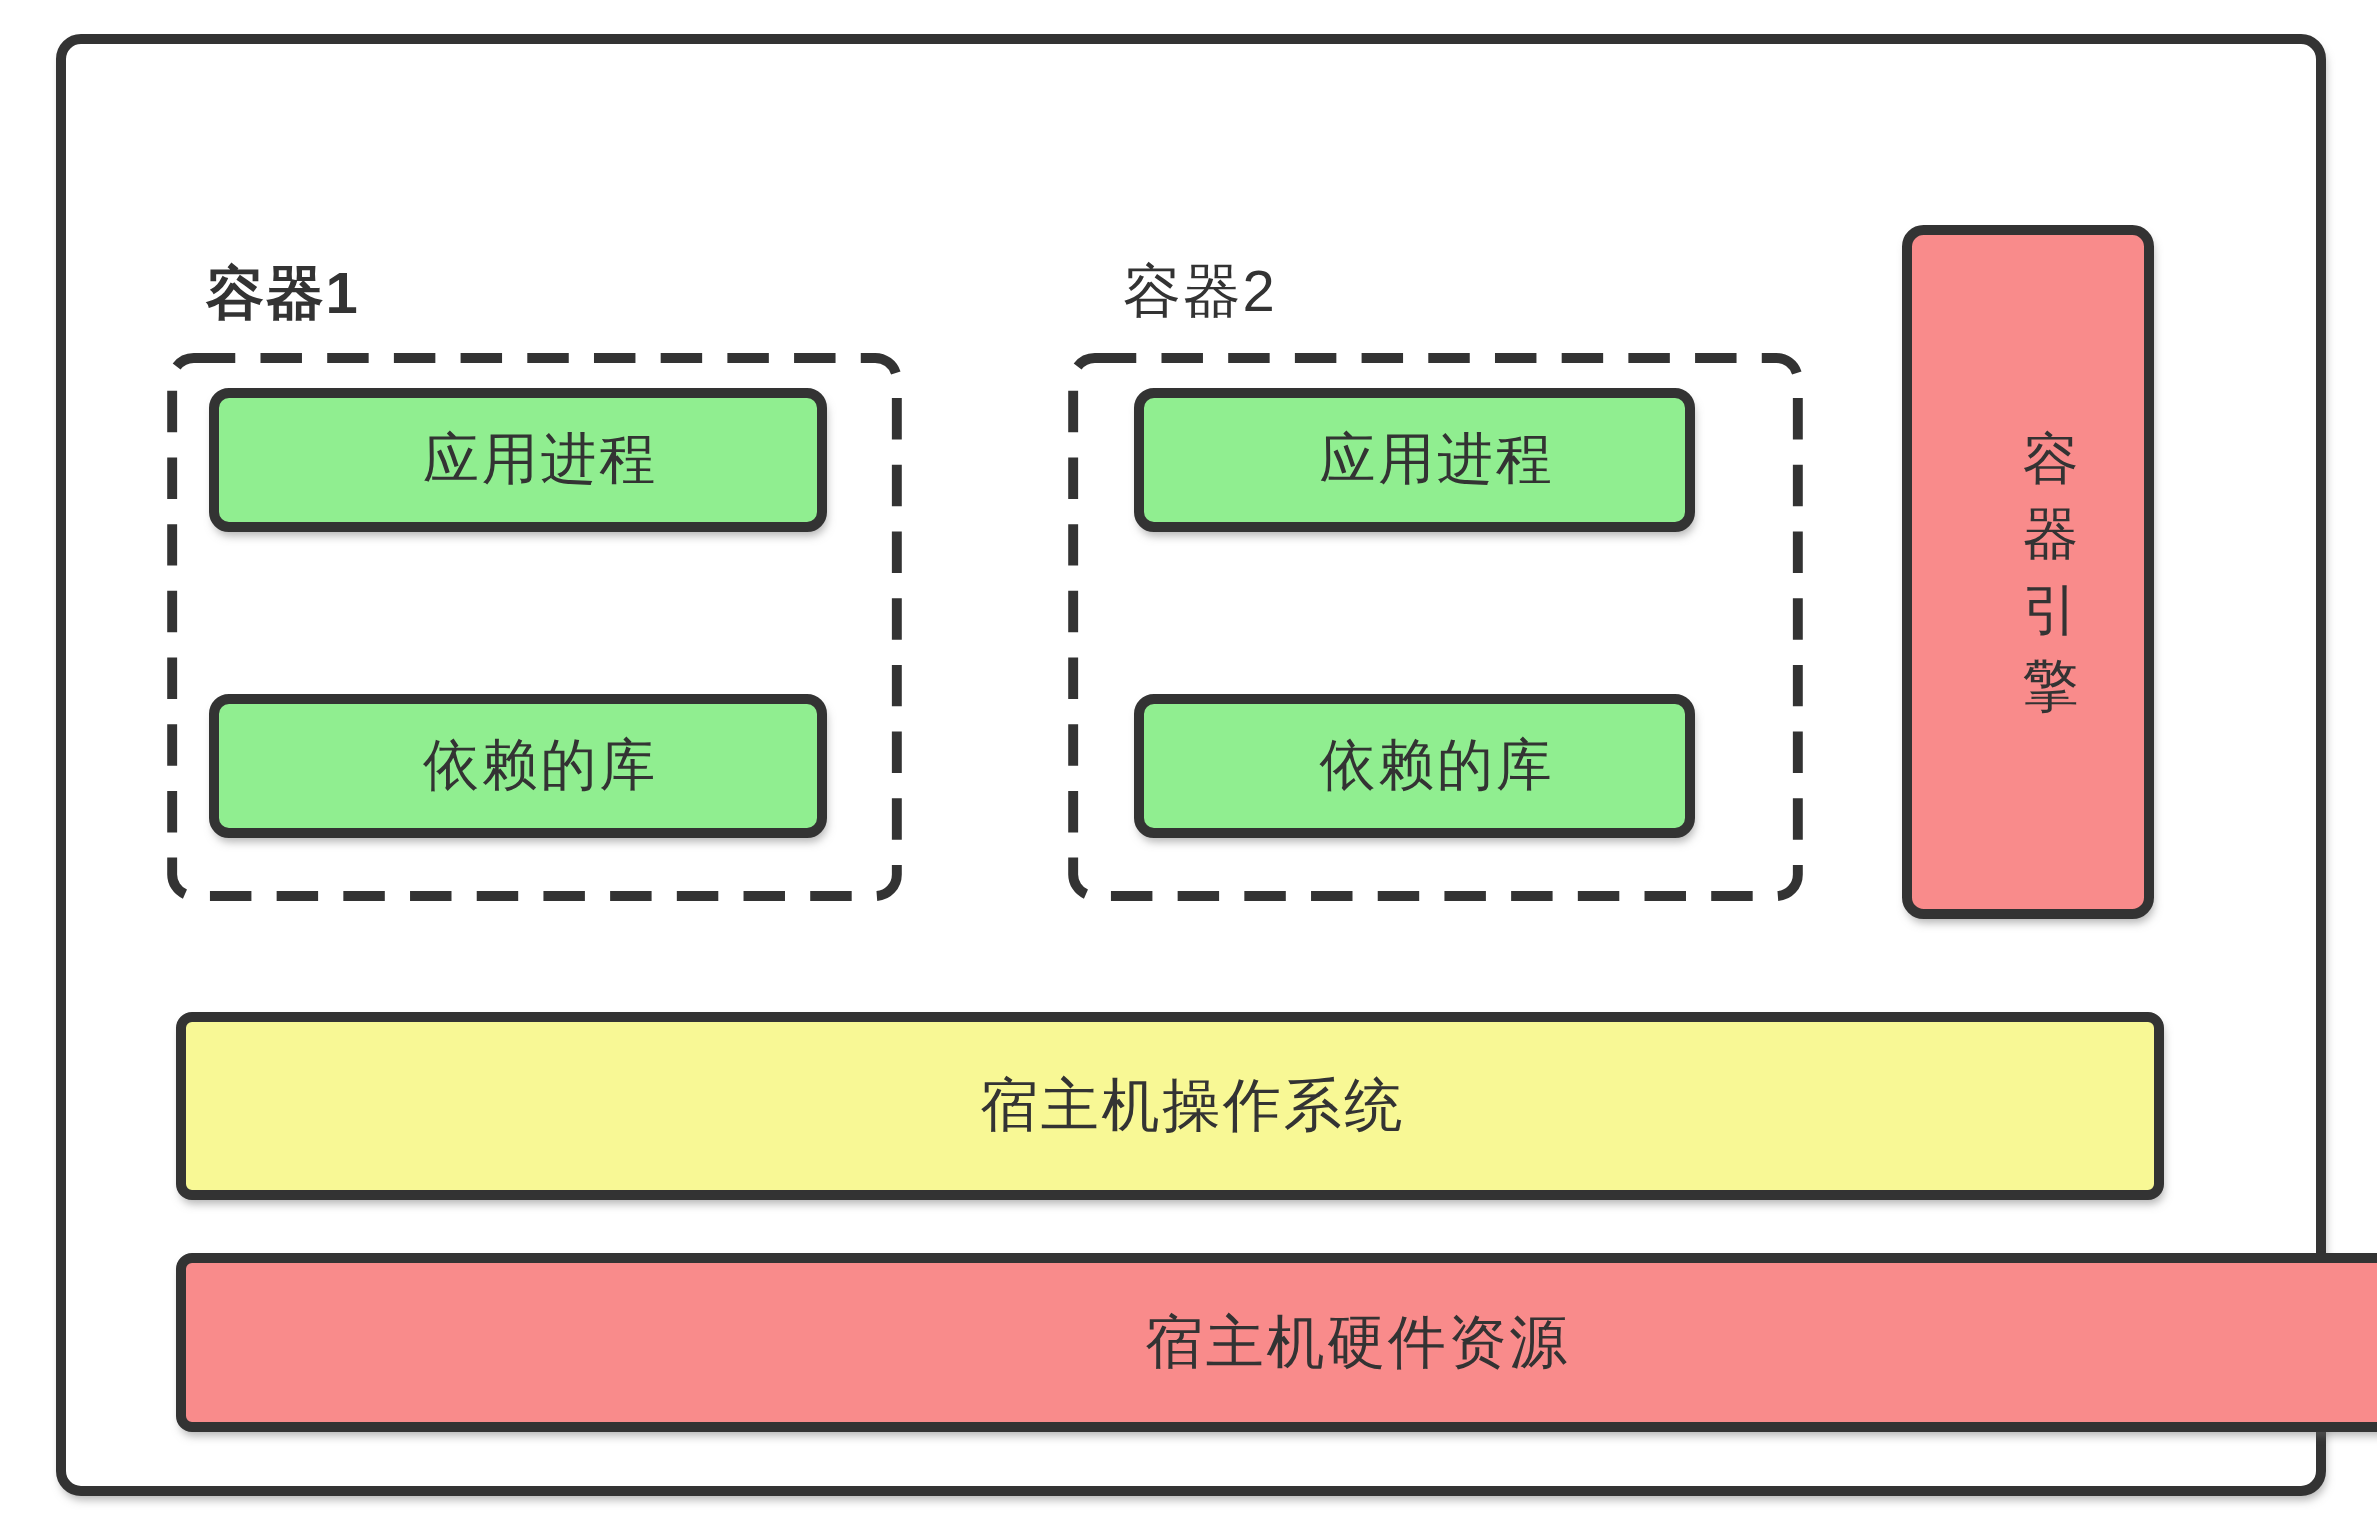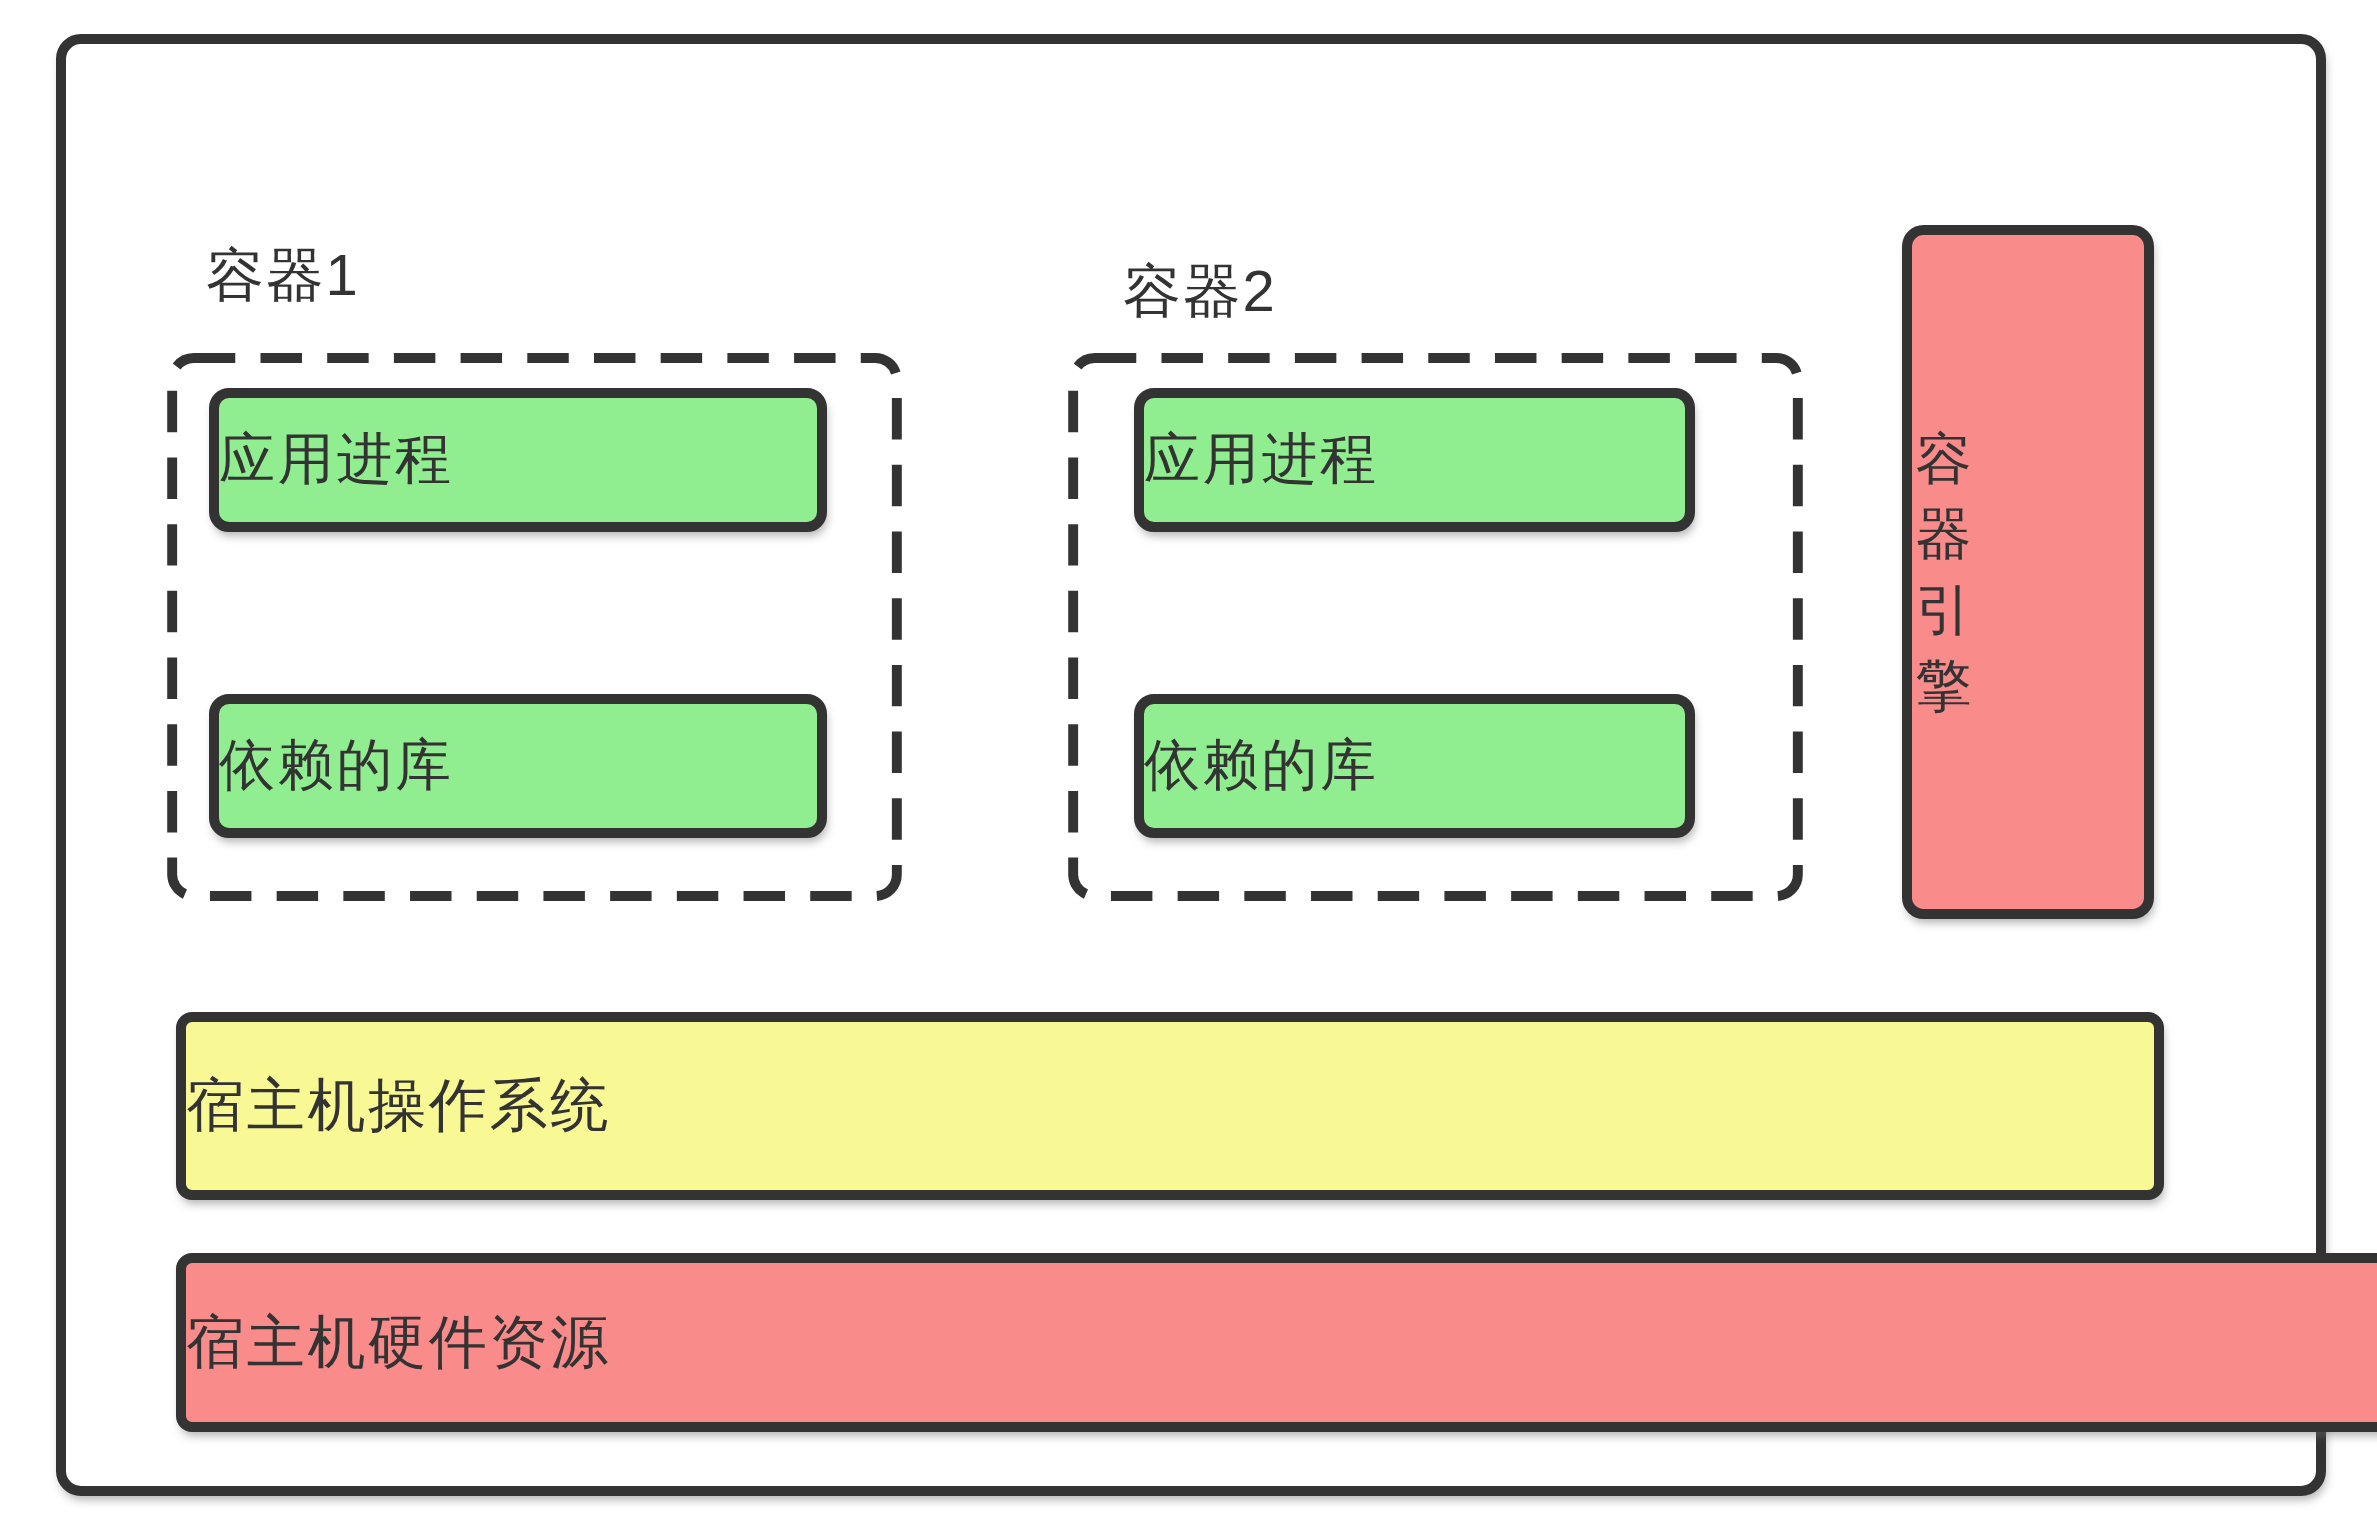--- a/index.html
+++ b/index.html
@@ -80,7 +80,7 @@
 
   <div class="abs outer-box"></div>
 
-  <div class="abs ctr-label" style="left:206px; top:246px;">容器1</div>
+  <div class="abs ctr-label" style="left:206px; top:264px;font-weight:bold;">容器1</div>
 
   <svg class="abs dashed" style="left:167px; top:353px;" width="735" height="548" viewBox="0 0 815 608">
     <rect x="5.5" y="5.5" width="804" height="597" rx="24"></rect>

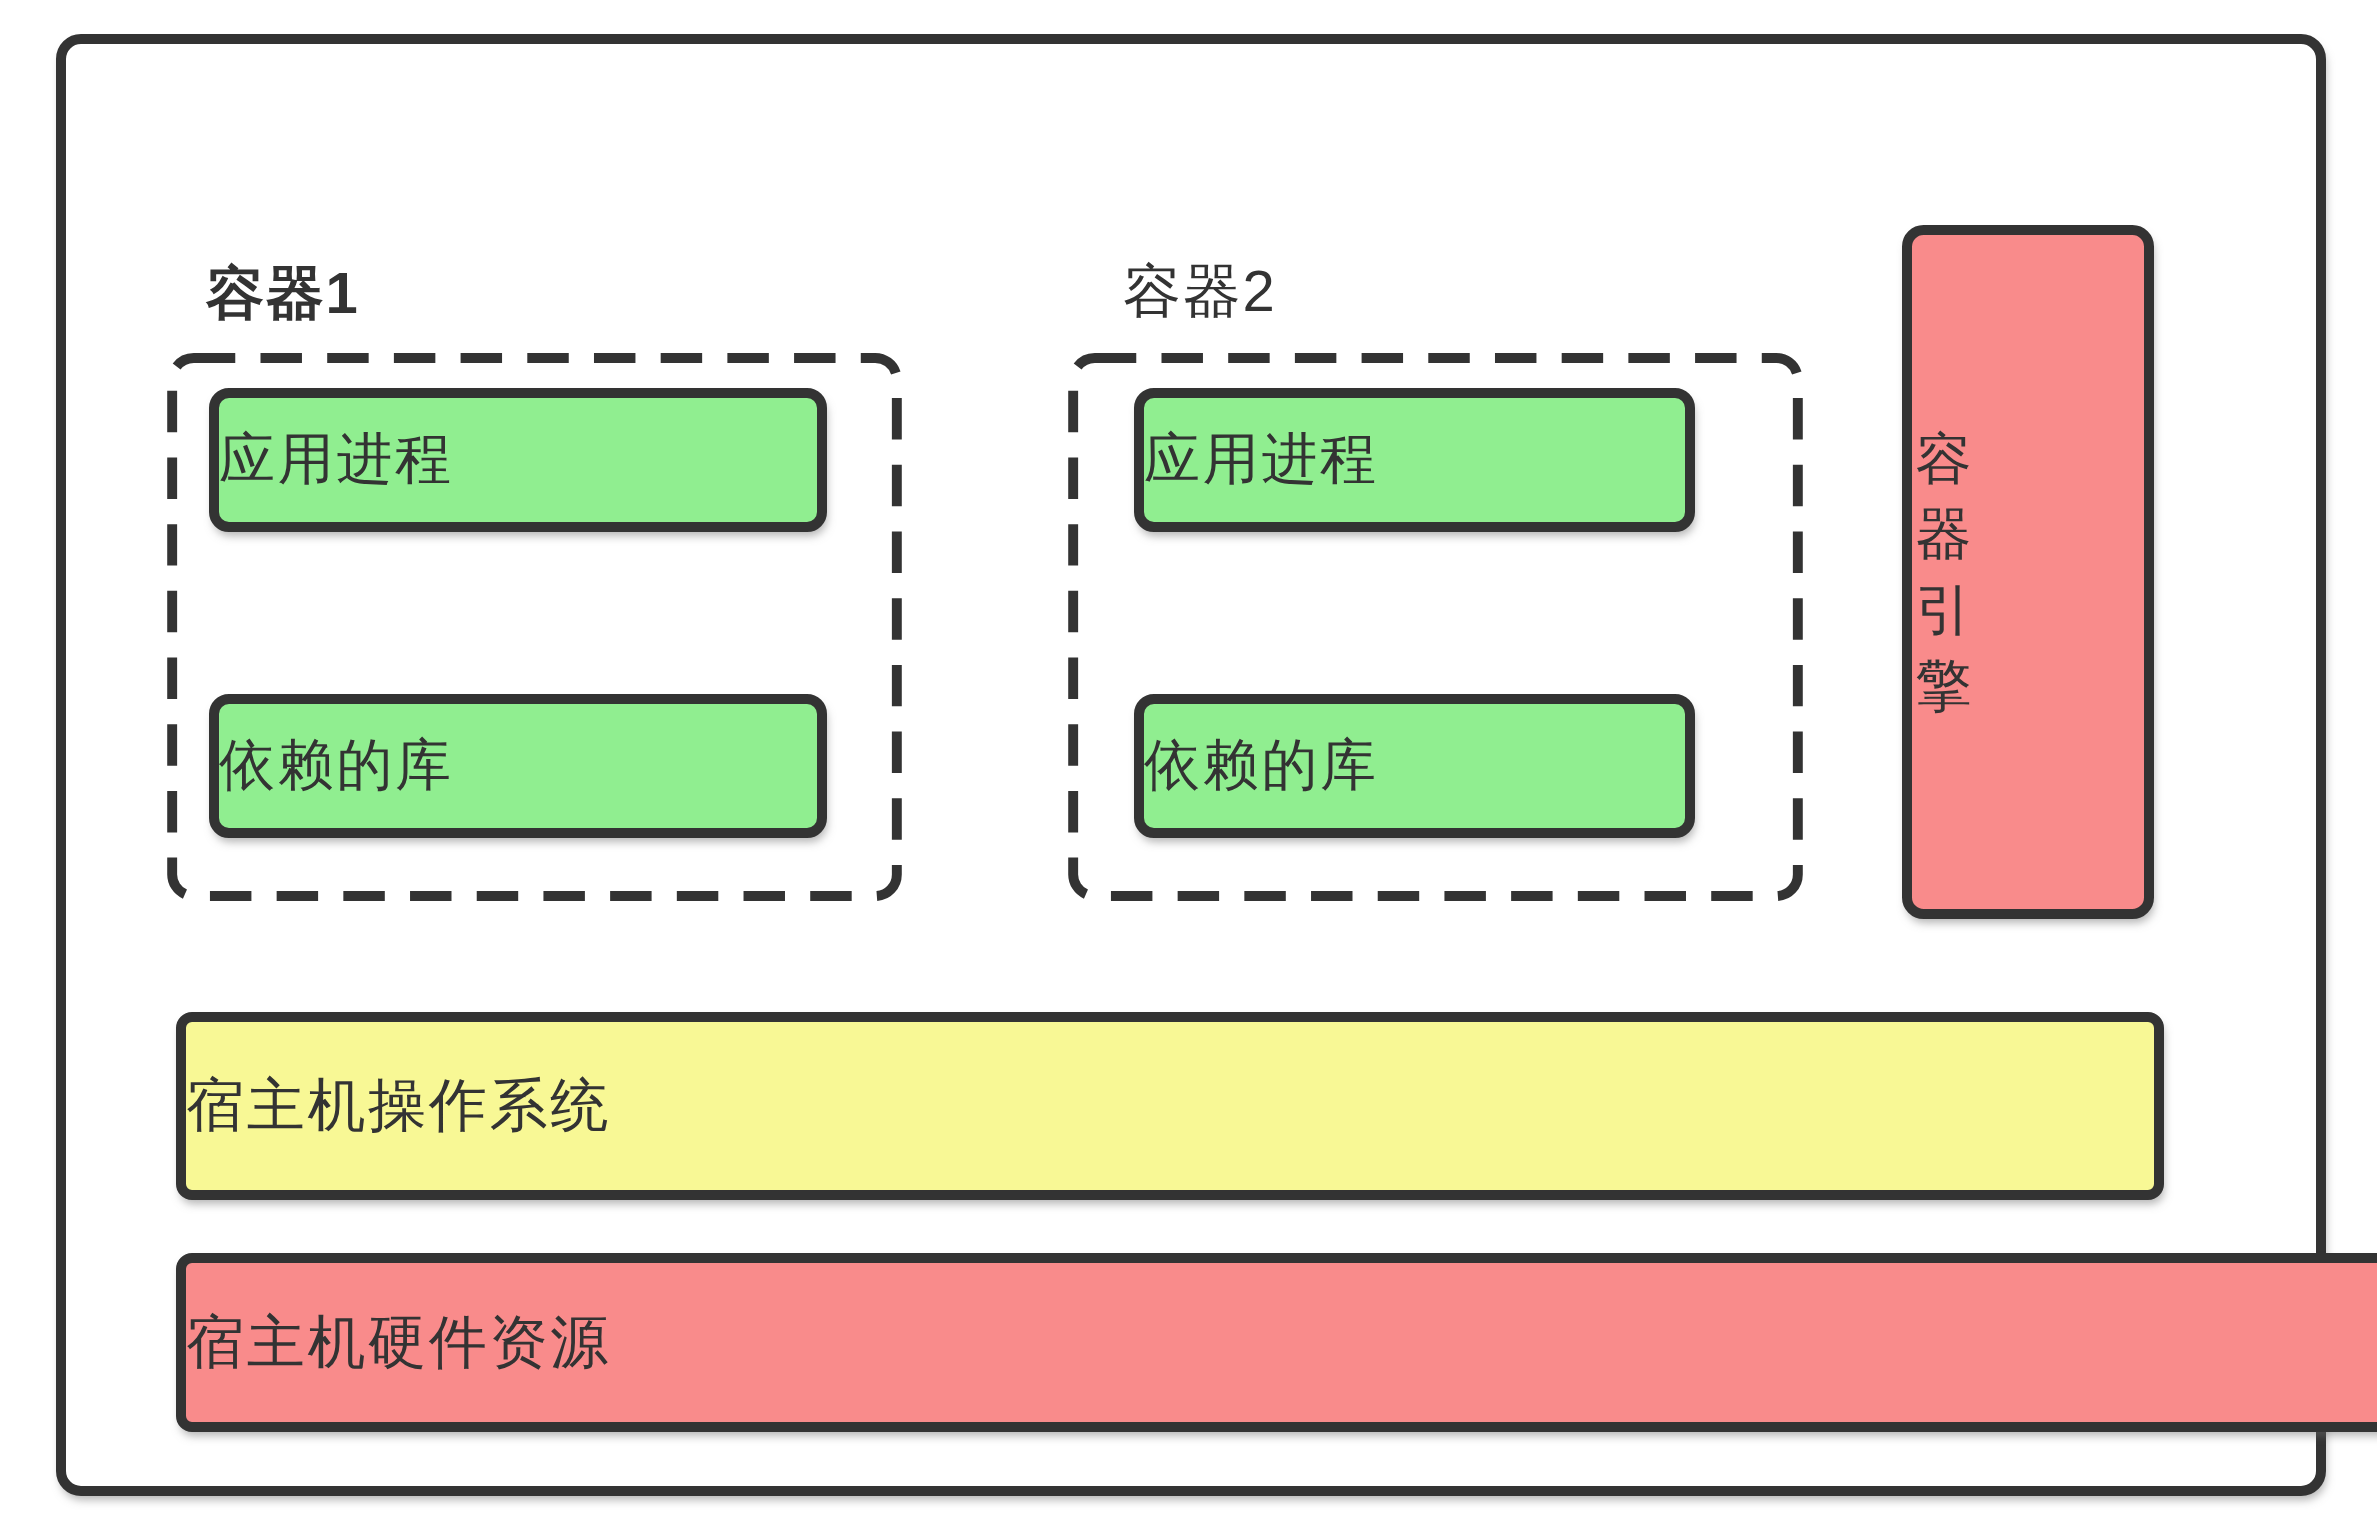--- a/index.html
+++ b/index.html
@@ -45,11 +45,12 @@
   .fillbox {
     display: flex;
     align-items: center;
-    justify-content: flex-start;
+    justify-content: center;
     border: 10.8px solid var(--stroke, #333333);
     box-shadow: 1.8px 6.3px 8px -2.7px rgba(110,110,110,0.5);
     font-size: 56px;
     letter-spacing: 2.7px;
+    padding-left: 45px;
   }
   .gbox {
     background: var(--box_green, #90EE90);

